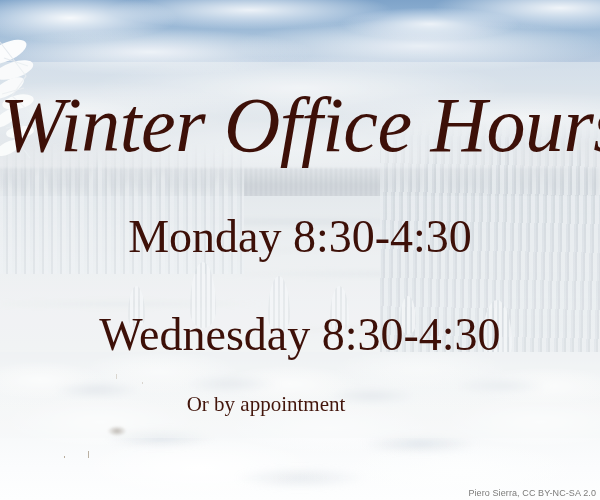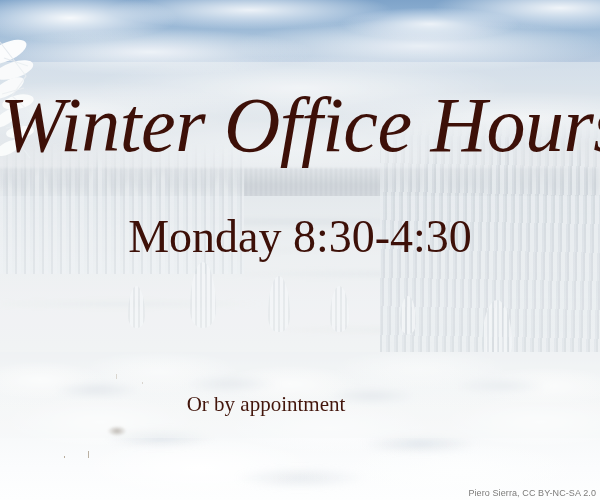--- a/index.html
+++ b/index.html
@@ -381,6 +381,7 @@
 
     <div class="hours-line hours-1">Monday 8:30-4:30</div>
 
+    <div class="hours-line hours-2">Wednesday 8:30-4:30</div>
 
     <div class="note">Or by appointment</div>
 

